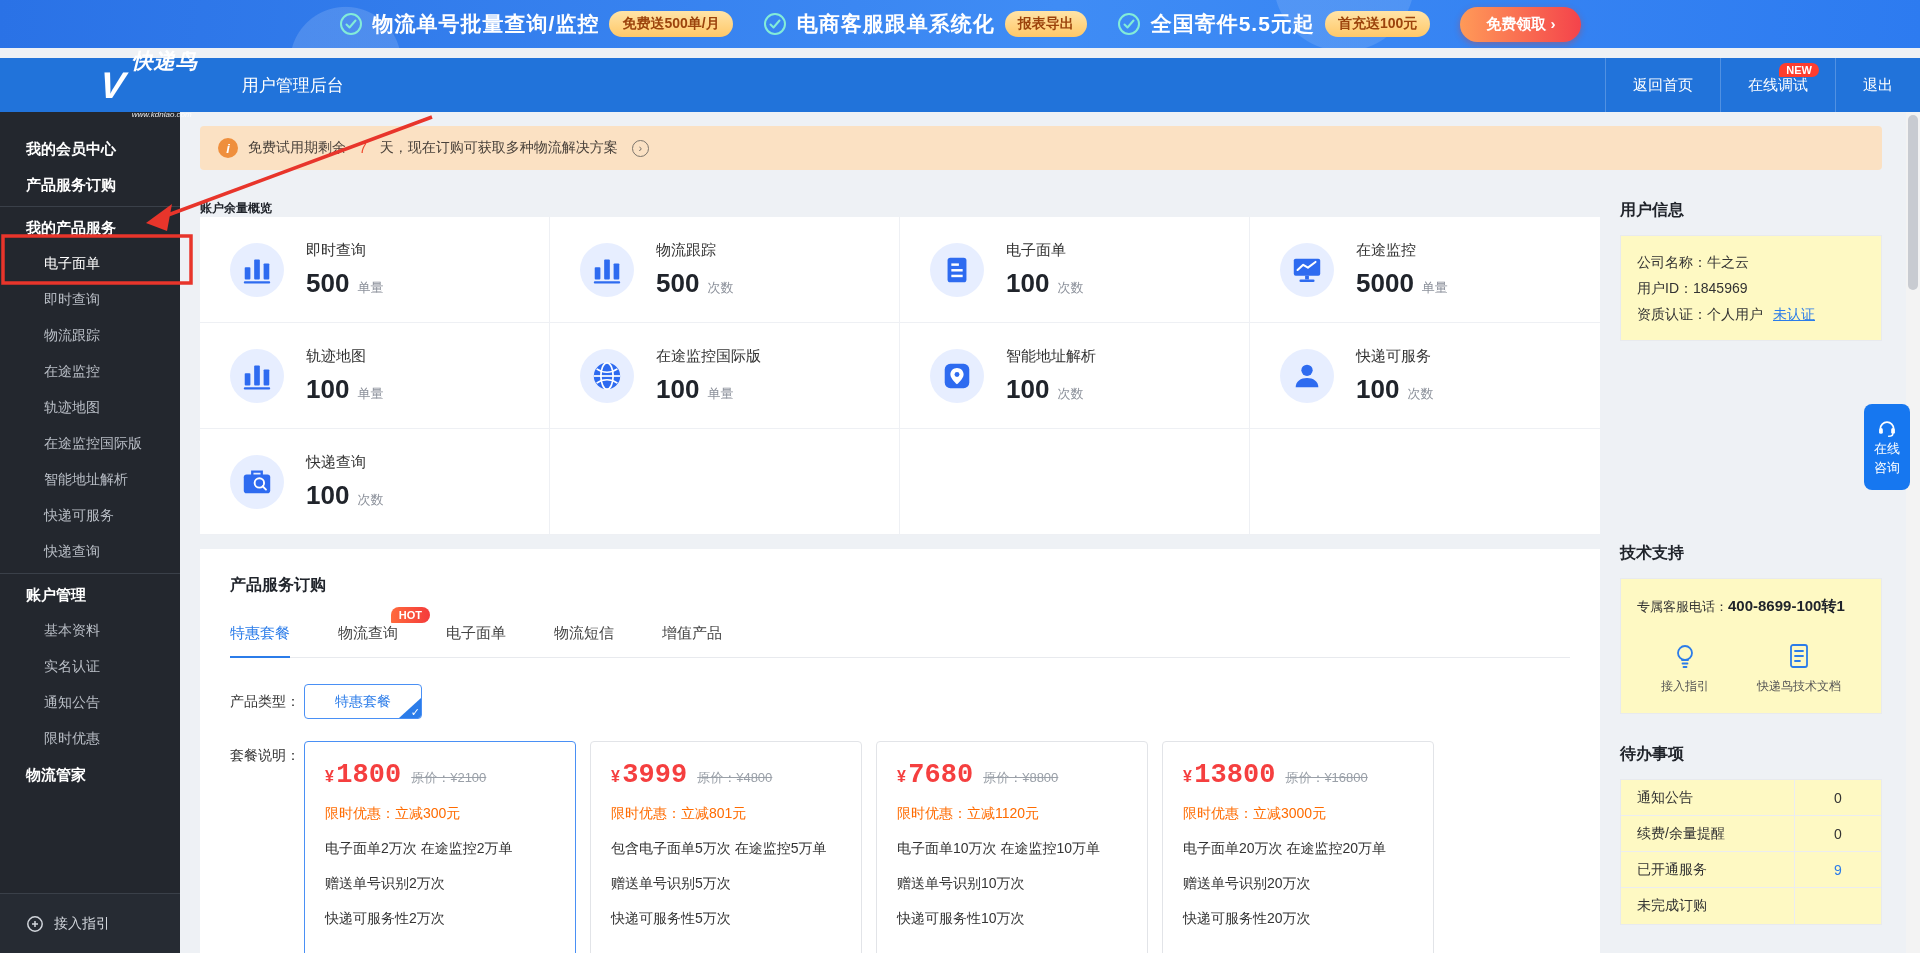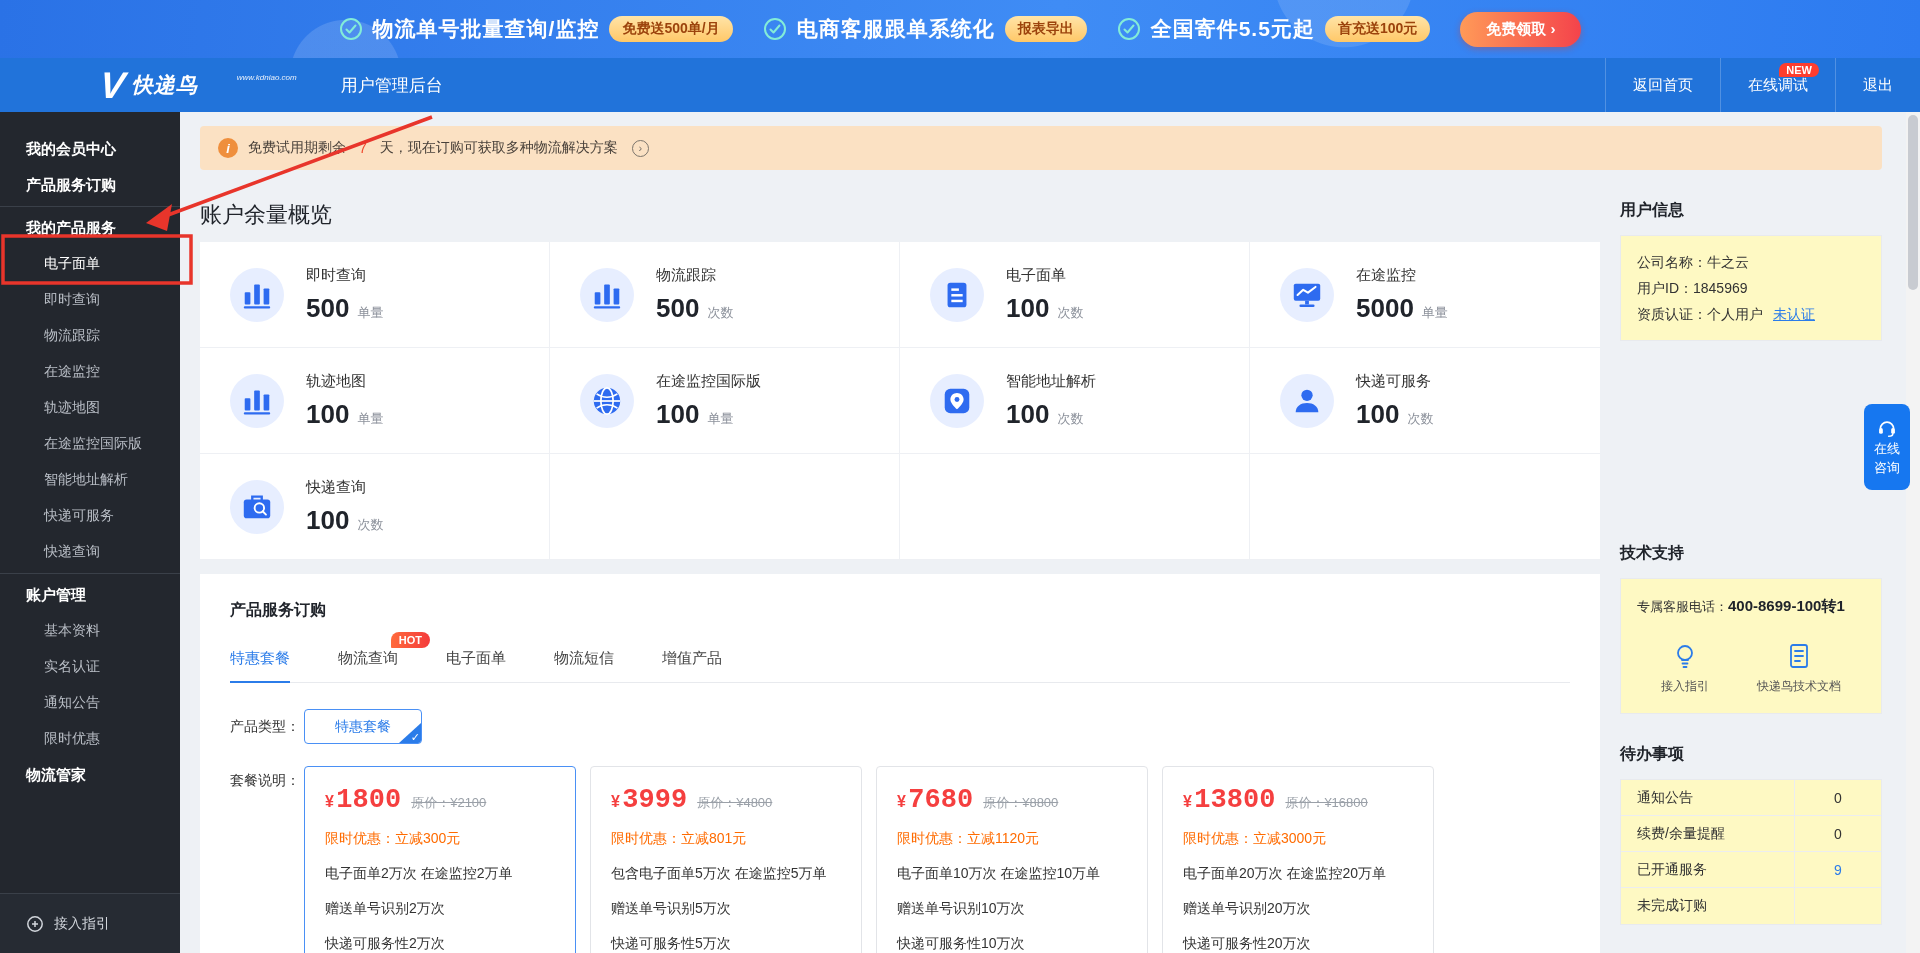--- a/index.html
+++ b/index.html
@@ -11,7 +11,7 @@
   }
   
   .promo-bar{
-    position:absolute; top:0; left:0; width:1920px; height:58px;
+    position:absolute; top:0; left:0; width:1920px; height:48px;
     background:
       radial-gradient(circle at 18% 130%, rgba(255,255,255,.14) 0 55px, transparent 56px),
       radial-gradient(circle at 70% -40%, rgba(255,255,255,.12) 0 70px, transparent 71px),

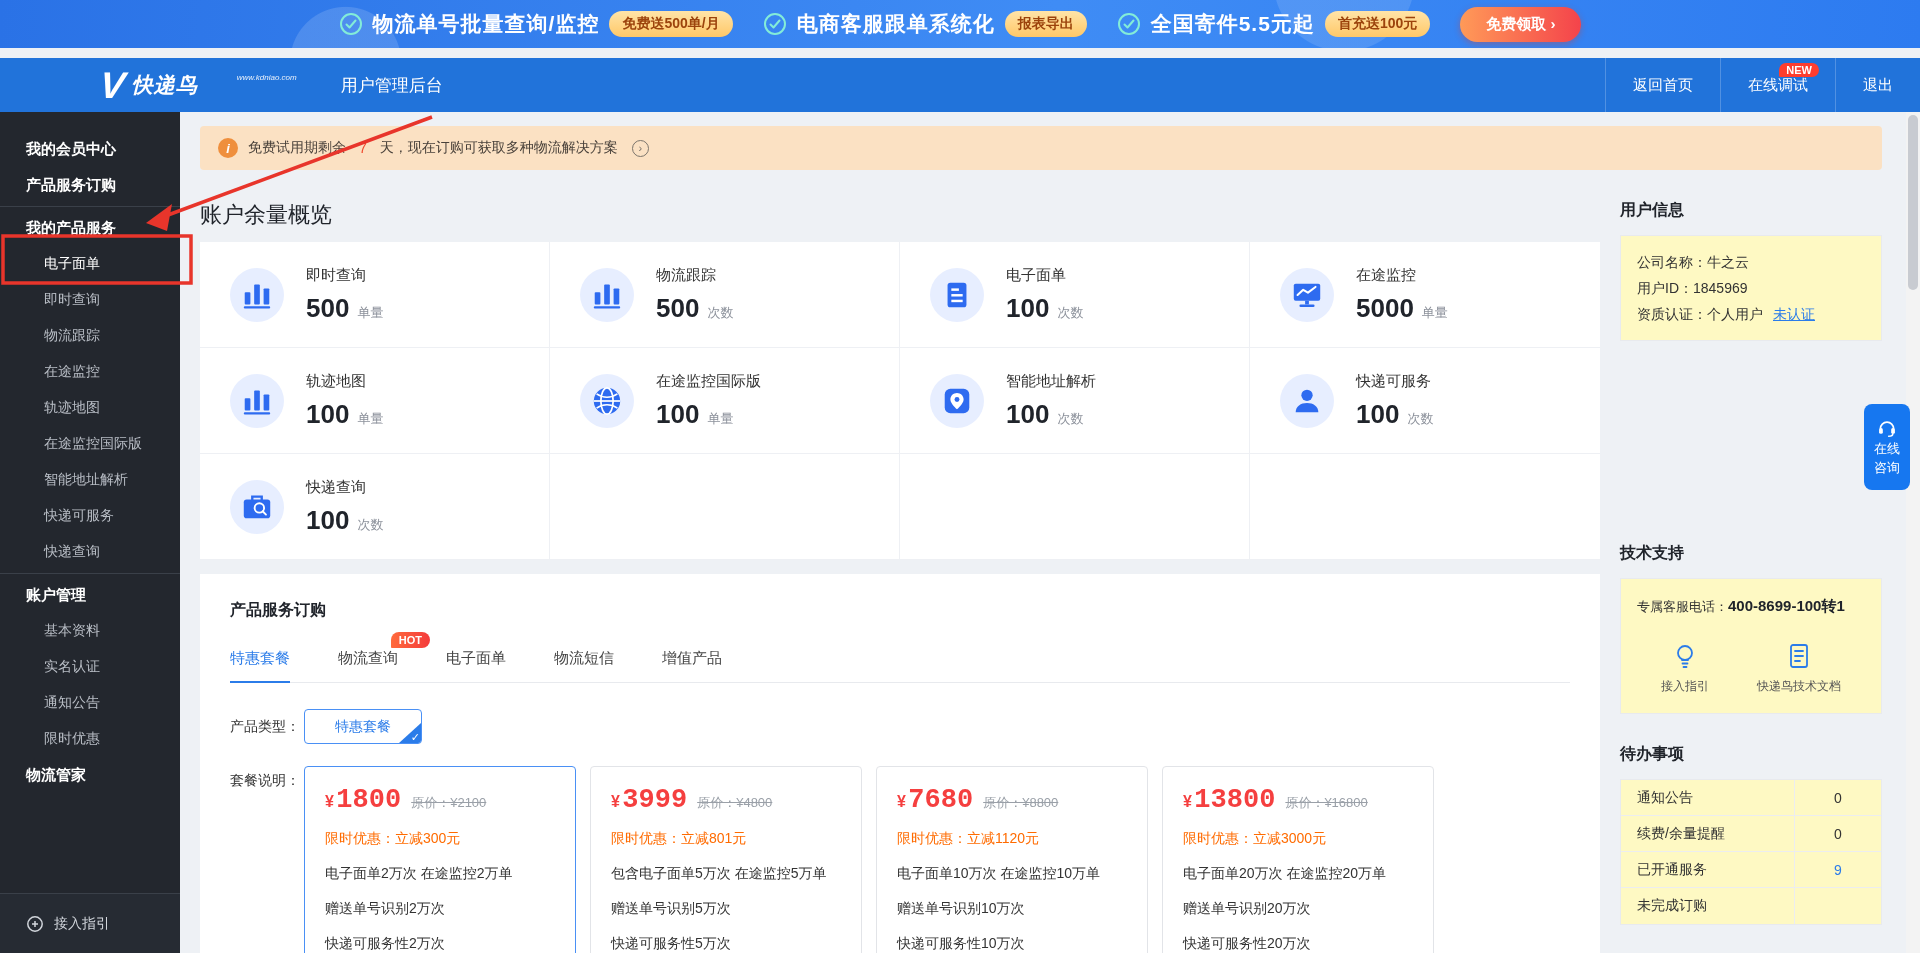--- a/index.html
+++ b/index.html
@@ -38,7 +38,7 @@
   }
   .logo{ margin-left:100px; display:flex; align-items:center; gap:7px; }
   .logo-v{ font-size:37px; font-weight:bold; font-style:italic; line-height:1; transform:skewX(-6deg); }
-  .logo-stack{ display:flex; flex-direction:row; line-height:1.05;gap:39px; }
+  .logo-stack{ display:flex; flex-direction:column; line-height:1.05;gap:39px; }
   .logo-cn{ font-size:21px; font-weight:bold; font-style:italic; letter-spacing:1px; }
   .logo-url{ font-size:8px; font-style:italic; opacity:.9; }
   .app-title{ margin-left:44px; font-size:17px; }

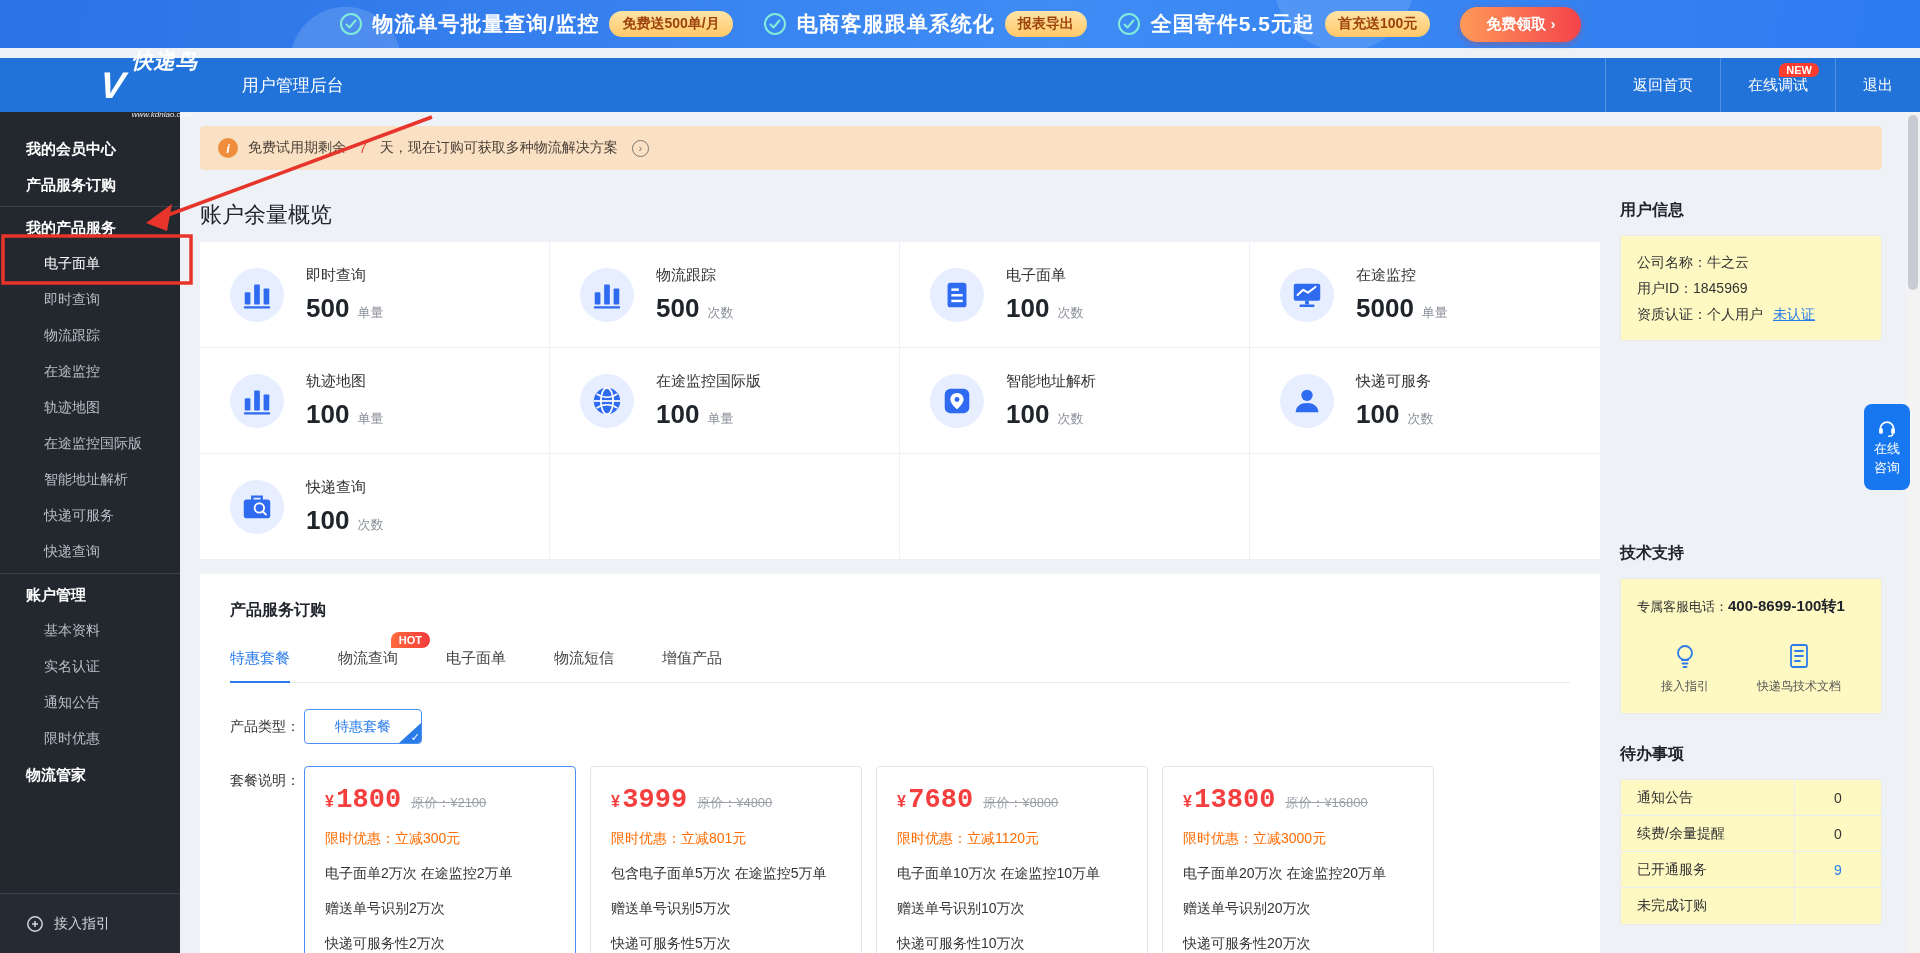--- a/index.html
+++ b/index.html
@@ -89,7 +89,7 @@
   .columns{ display:flex; gap:20px; margin:30px 38px 0 20px; }
   .main-col{ width:1400px; flex:none; }
   .right-col{ width:262px; flex:none; }
-  .section-title{ font-size:22px; font-weight:normal; color:#20242b; margin-bottom:12px; }
+  .section-title{ font-size:12px; font-weight:bold; color:#20242b; }
   
   .balance-grid{ background:#fff; display:grid; grid-template-columns:repeat(4,1fr); }
   .balance-cell{

